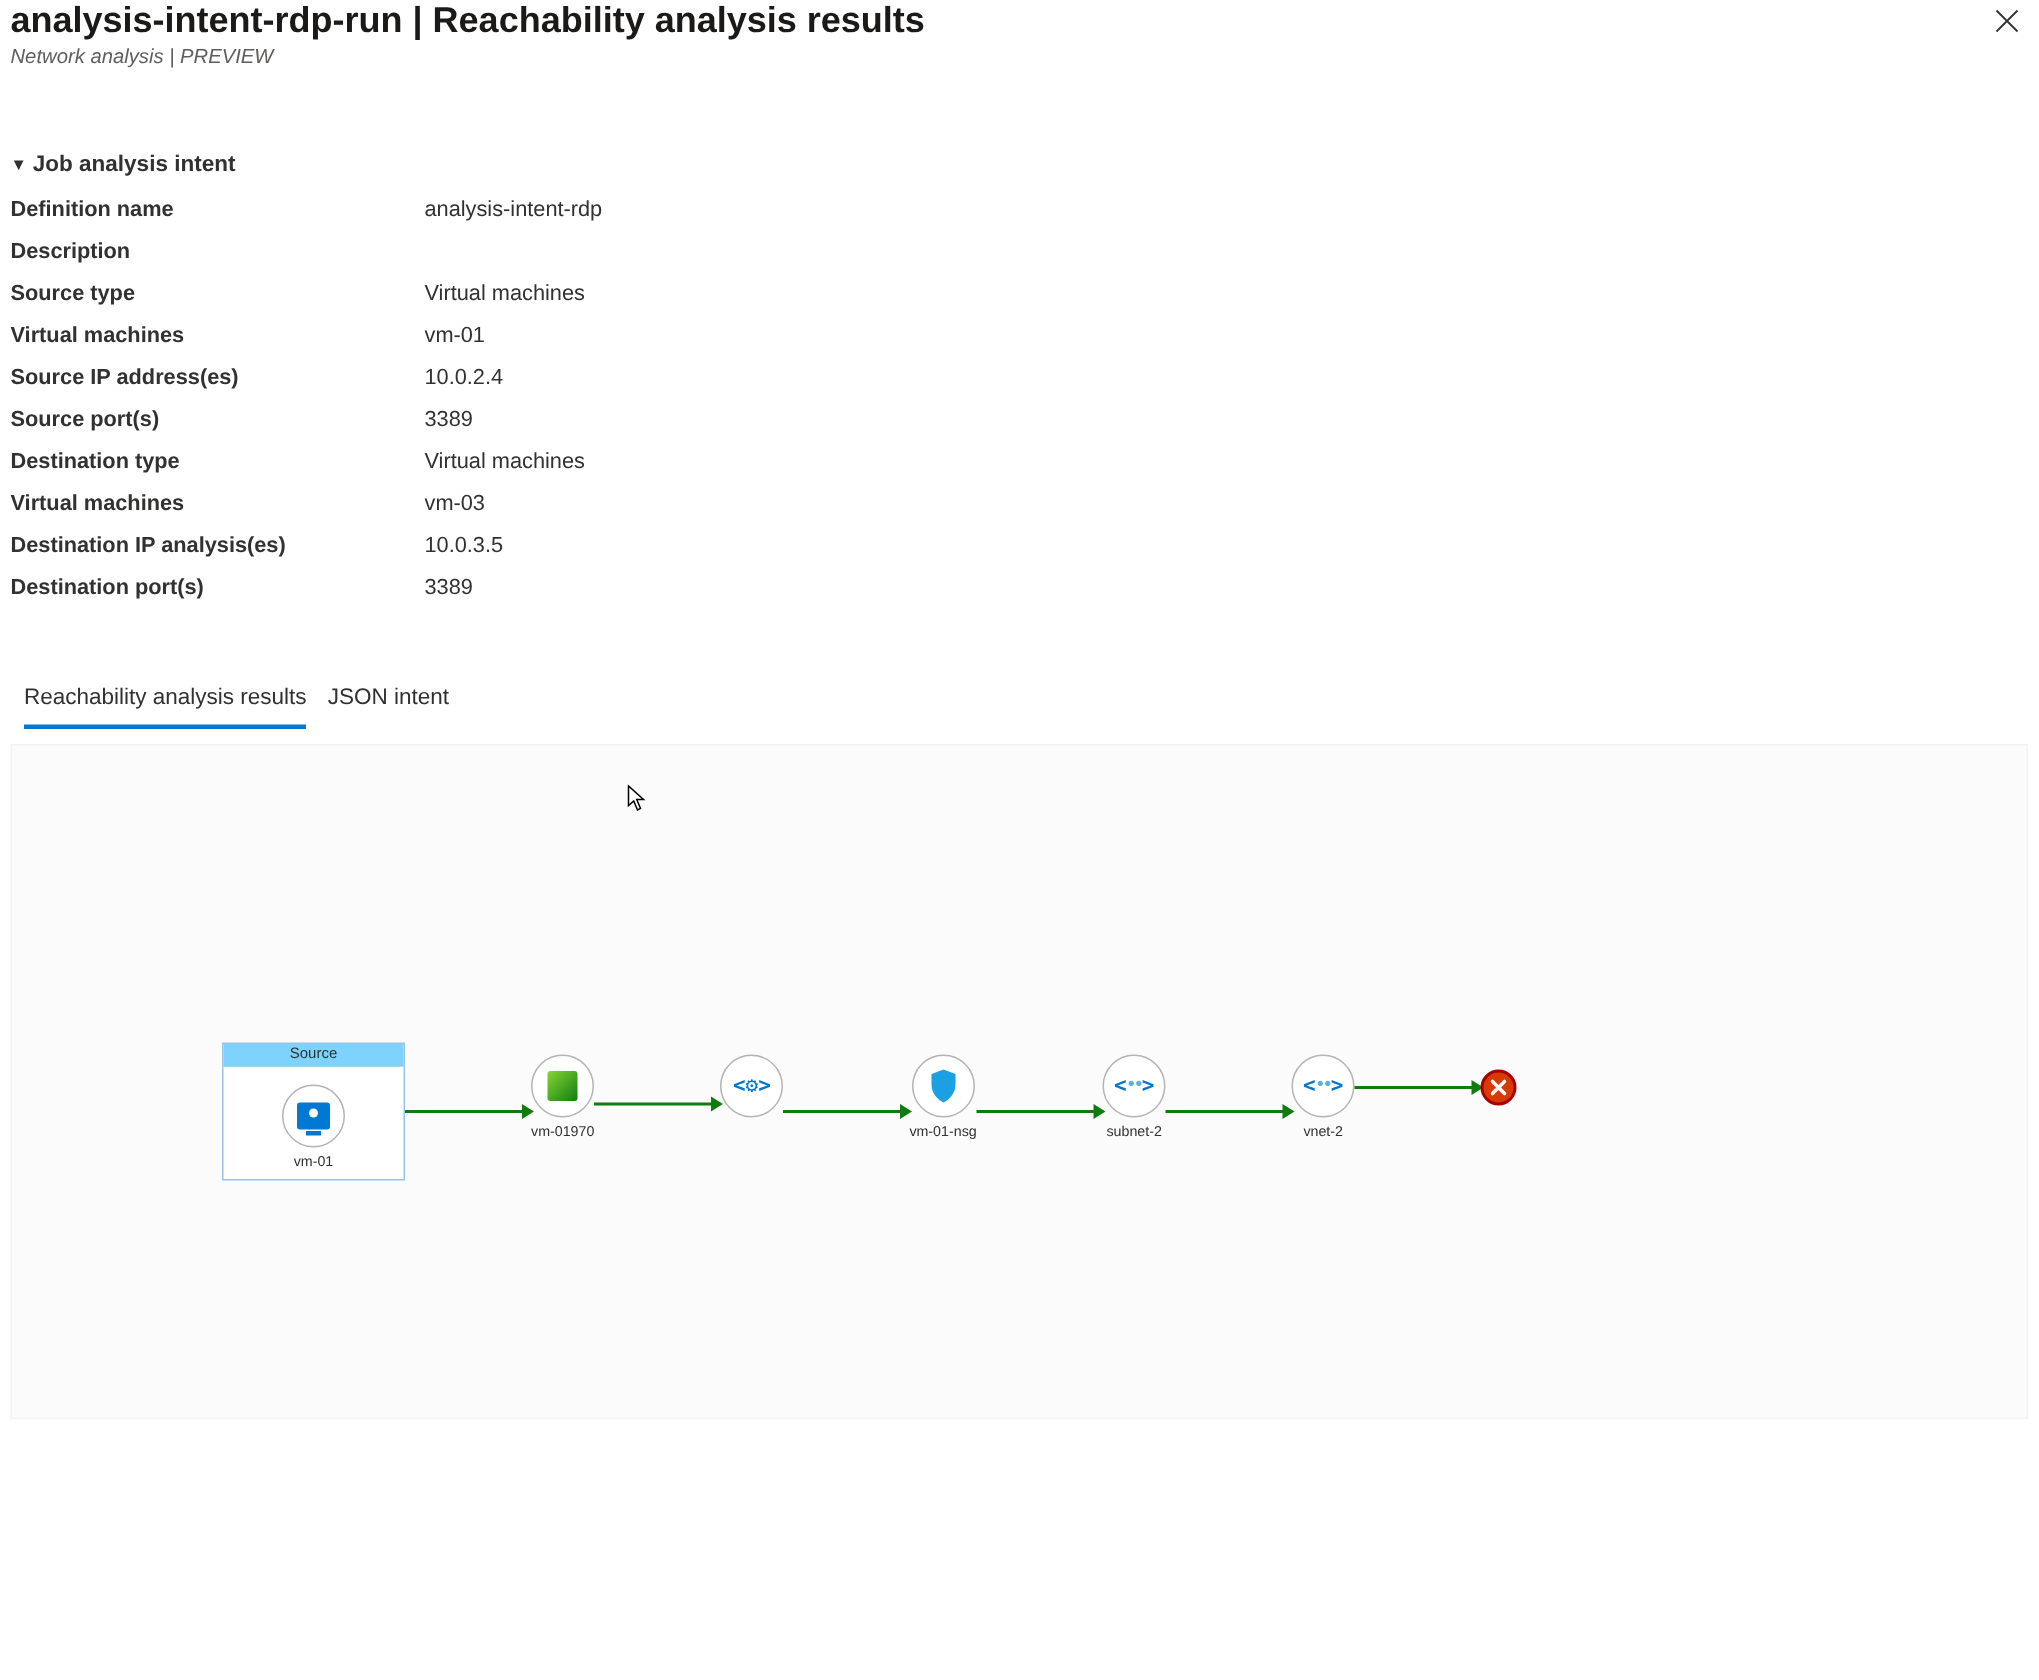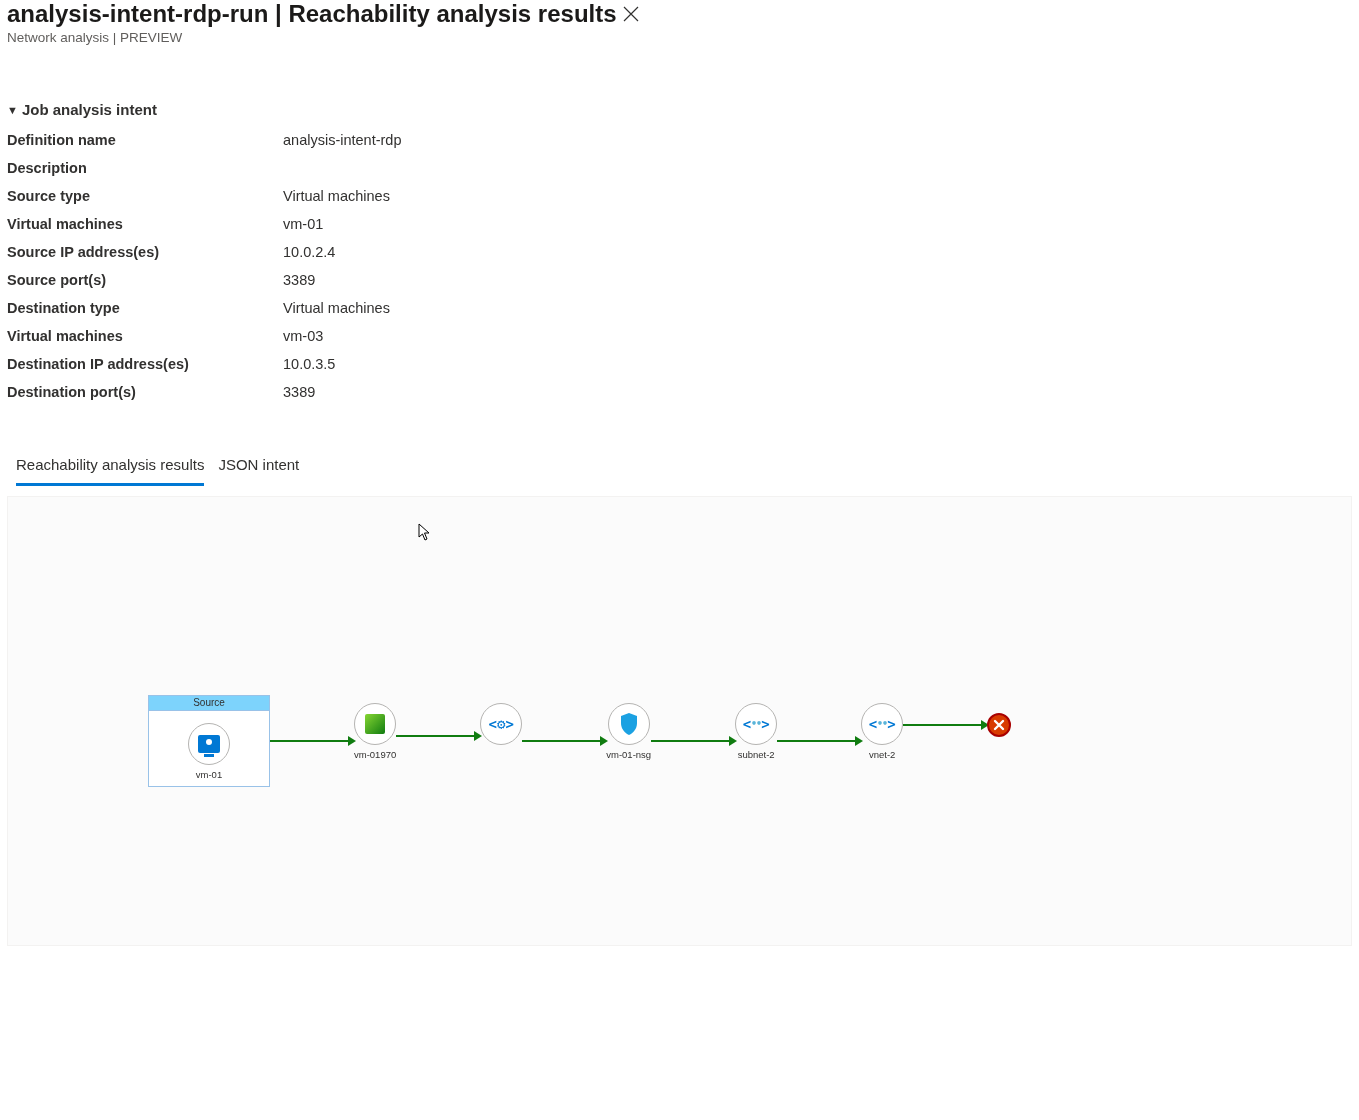--- a/index.html
+++ b/index.html
@@ -11,6 +11,7 @@
     }
     .header {
       display: flex;
+      justify-content: space-between;
       align-items: flex-start;
       padding: 0 7px 6px 7px;
     }

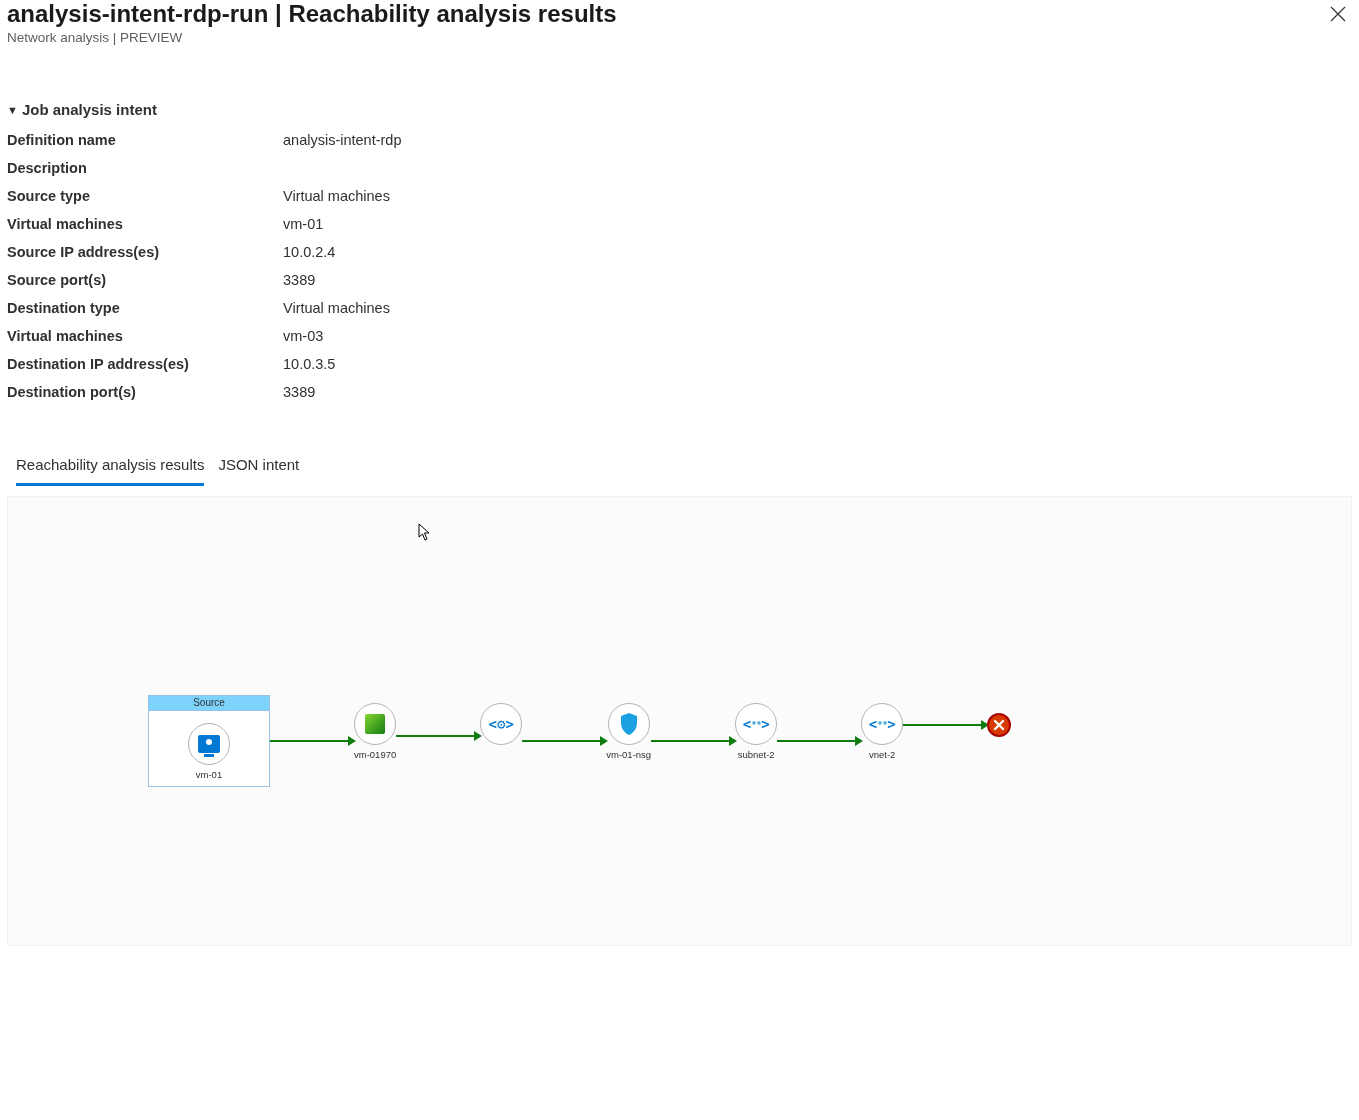--- a/index.html
+++ b/index.html
@@ -25,6 +25,7 @@
       font-size: 13.5px;
       color: #605e5c;
       margin-top: 2px;
+      font-style: italic;
     }
     .close-btn {
       cursor: pointer;

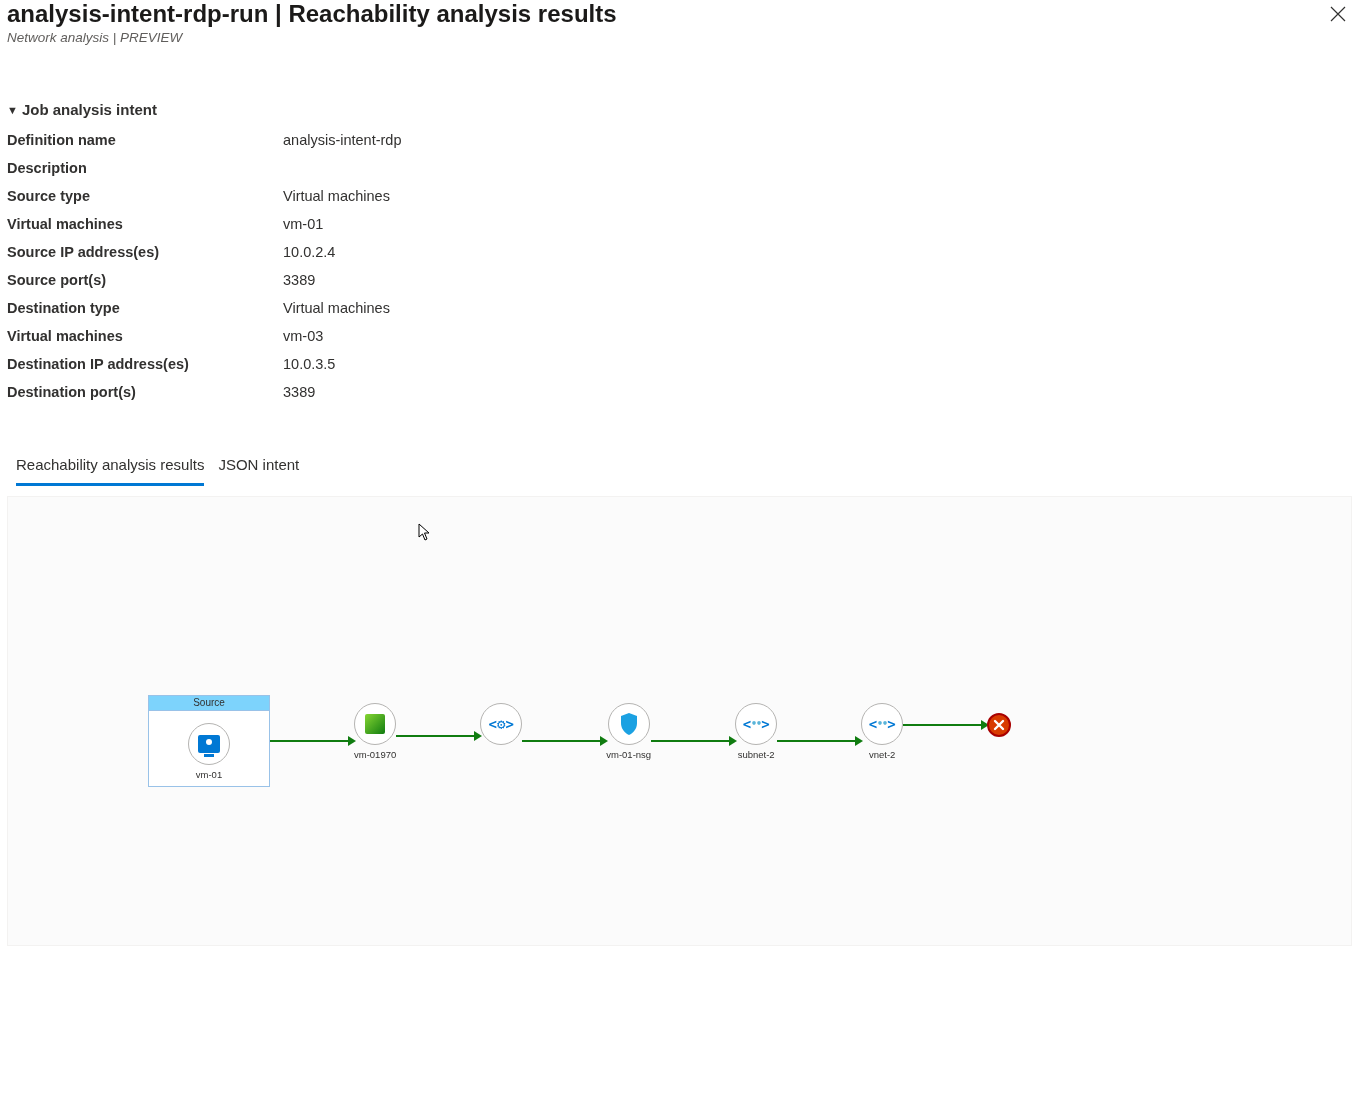--- a/index.html
+++ b/index.html
@@ -259,7 +259,7 @@
         <div class="def-value">vm-03</div>
       </div>
     <div class="def-row">
-        <div class="def-label">Destination IP address(es)</div>
+        <div class="def-label">Destination IP analysis(es)</div>
         <div class="def-value">10.0.3.5</div>
       </div>
     <div class="def-row">

